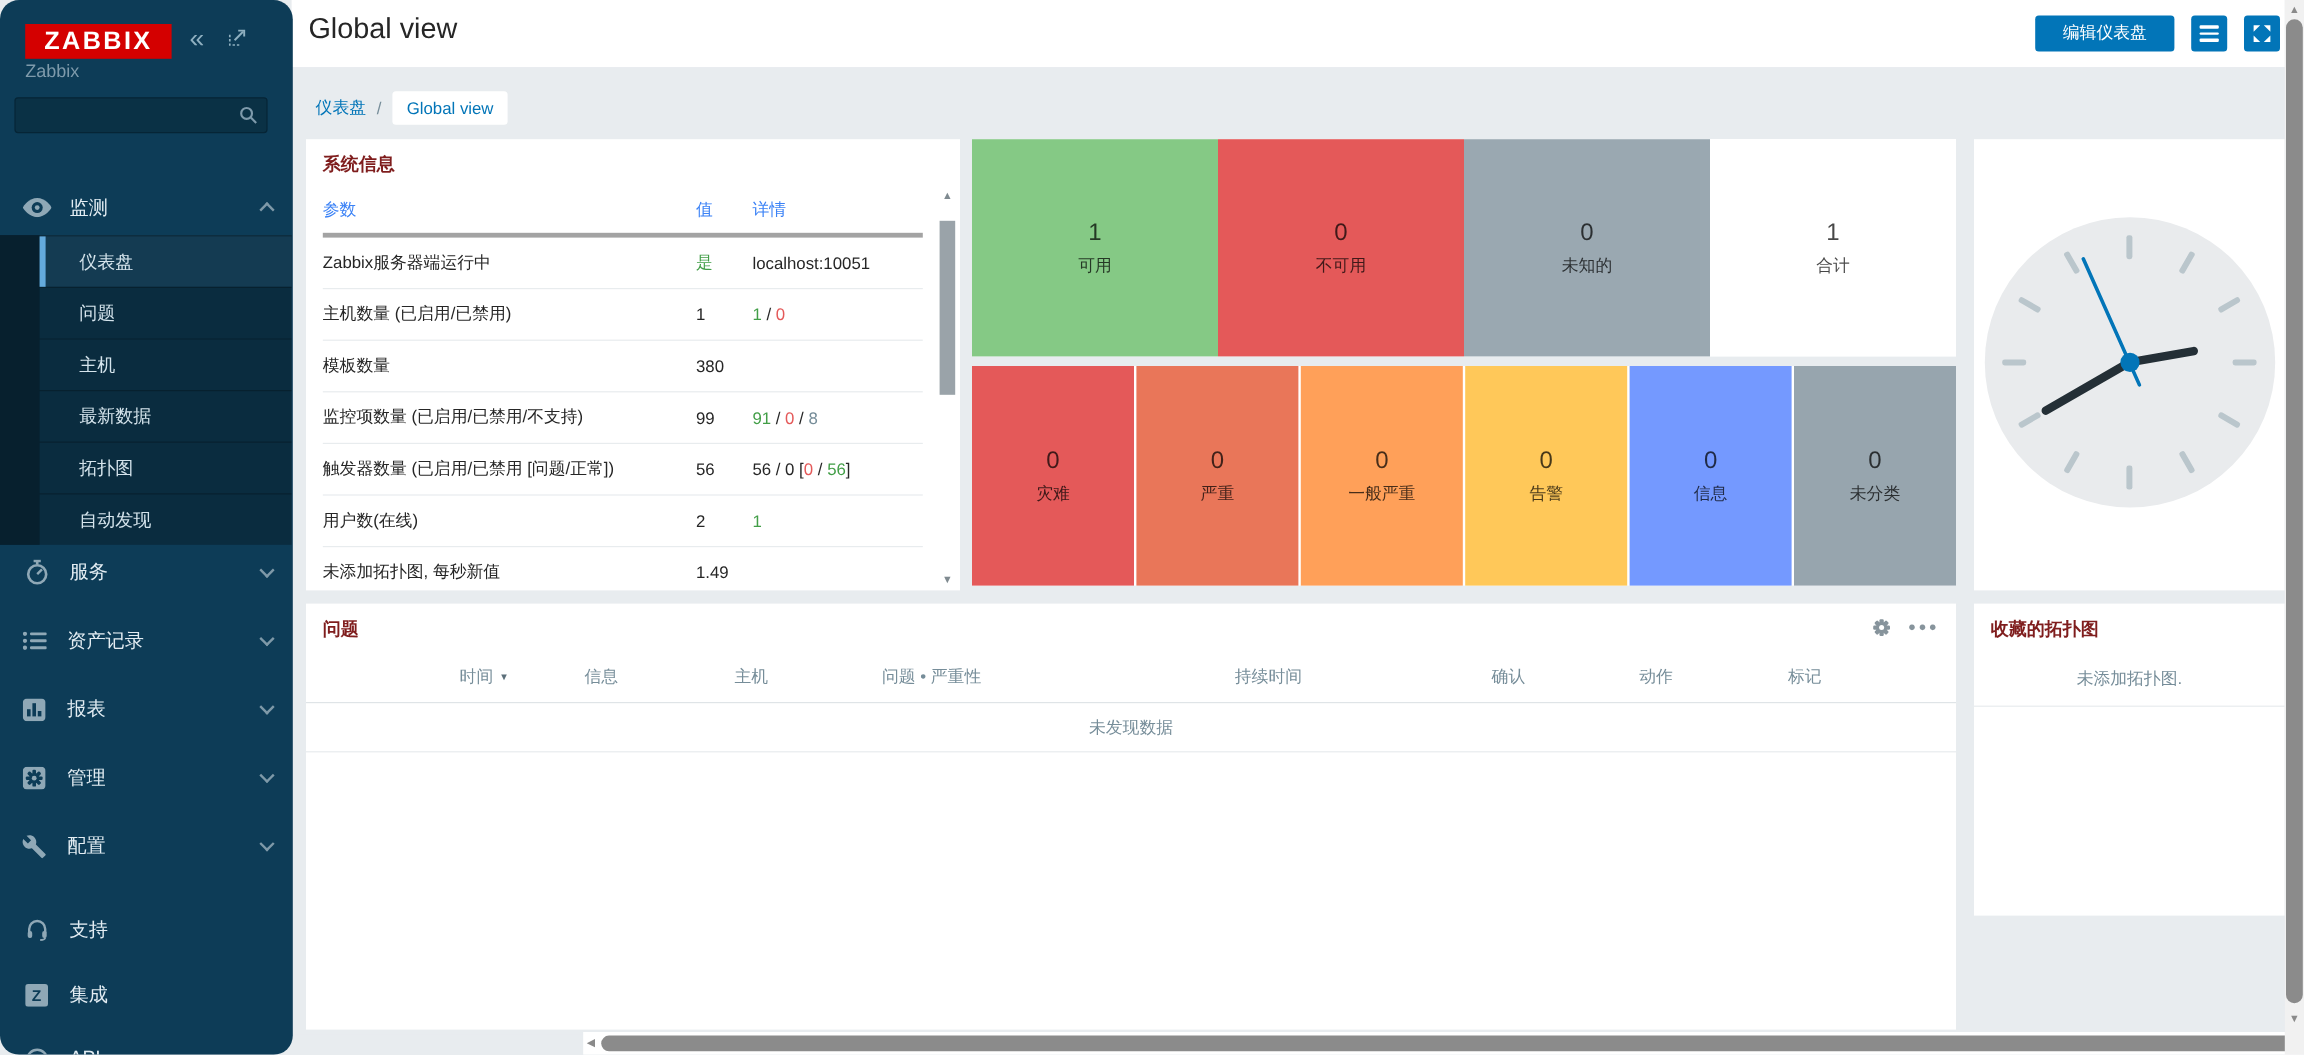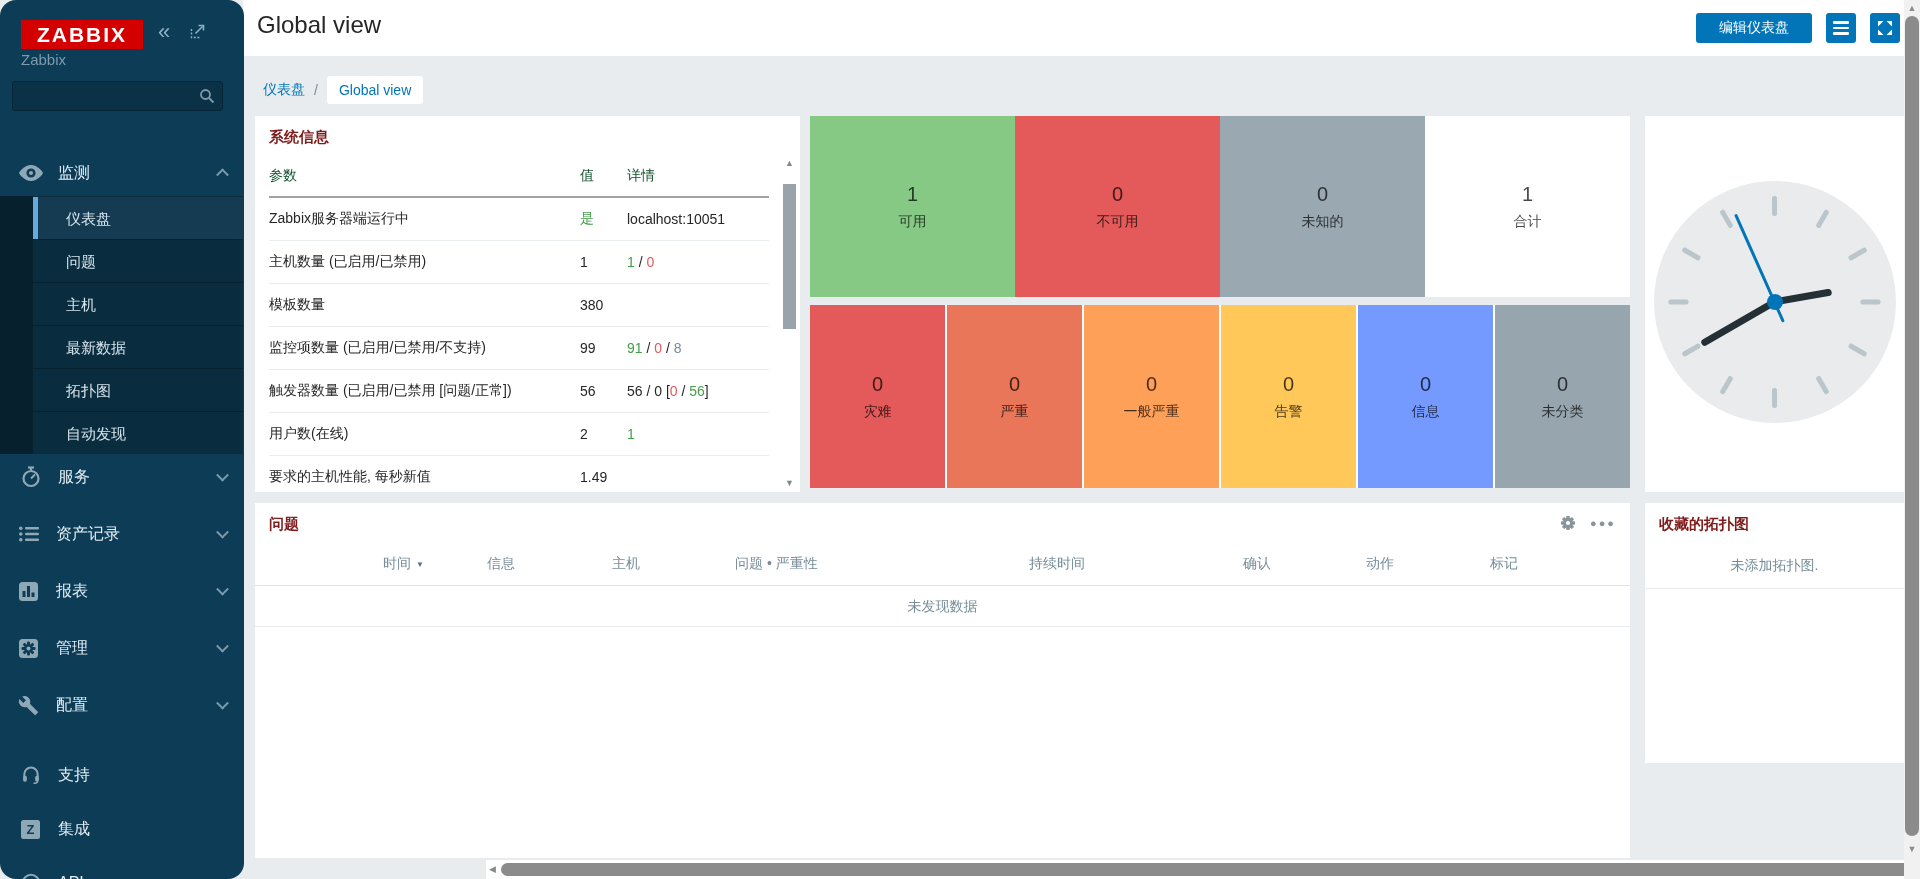--- a/index.html
+++ b/index.html
@@ -59,7 +59,7 @@
   .syspanel{left:12px;top:60px;width:545px;height:376px;overflow:hidden;}
   .si-table{position:absolute;left:14px;top:40px;width:500px;font-size:14px;}
   .si-row{display:flex;align-items:center;height:43px;border-bottom:1px solid #E8ECEE;box-sizing:border-box;}
-  .si-row.head{height:42px;color:#14532d;border-bottom:2px solid #a3a3a3;align-items:center;}
+  .si-row.head{height:42px;color:#3b82f6;border-bottom:4px solid #a3a3a3;align-items:center;}
   .si-c1{width:311px;}.si-c2{width:47px;}.si-c3{flex:1;}
   .si-row{color:#262626;}
   .seg-green{color:#429E47;}.seg-red{color:#E45959;}.seg-gray{color:#768D99;}

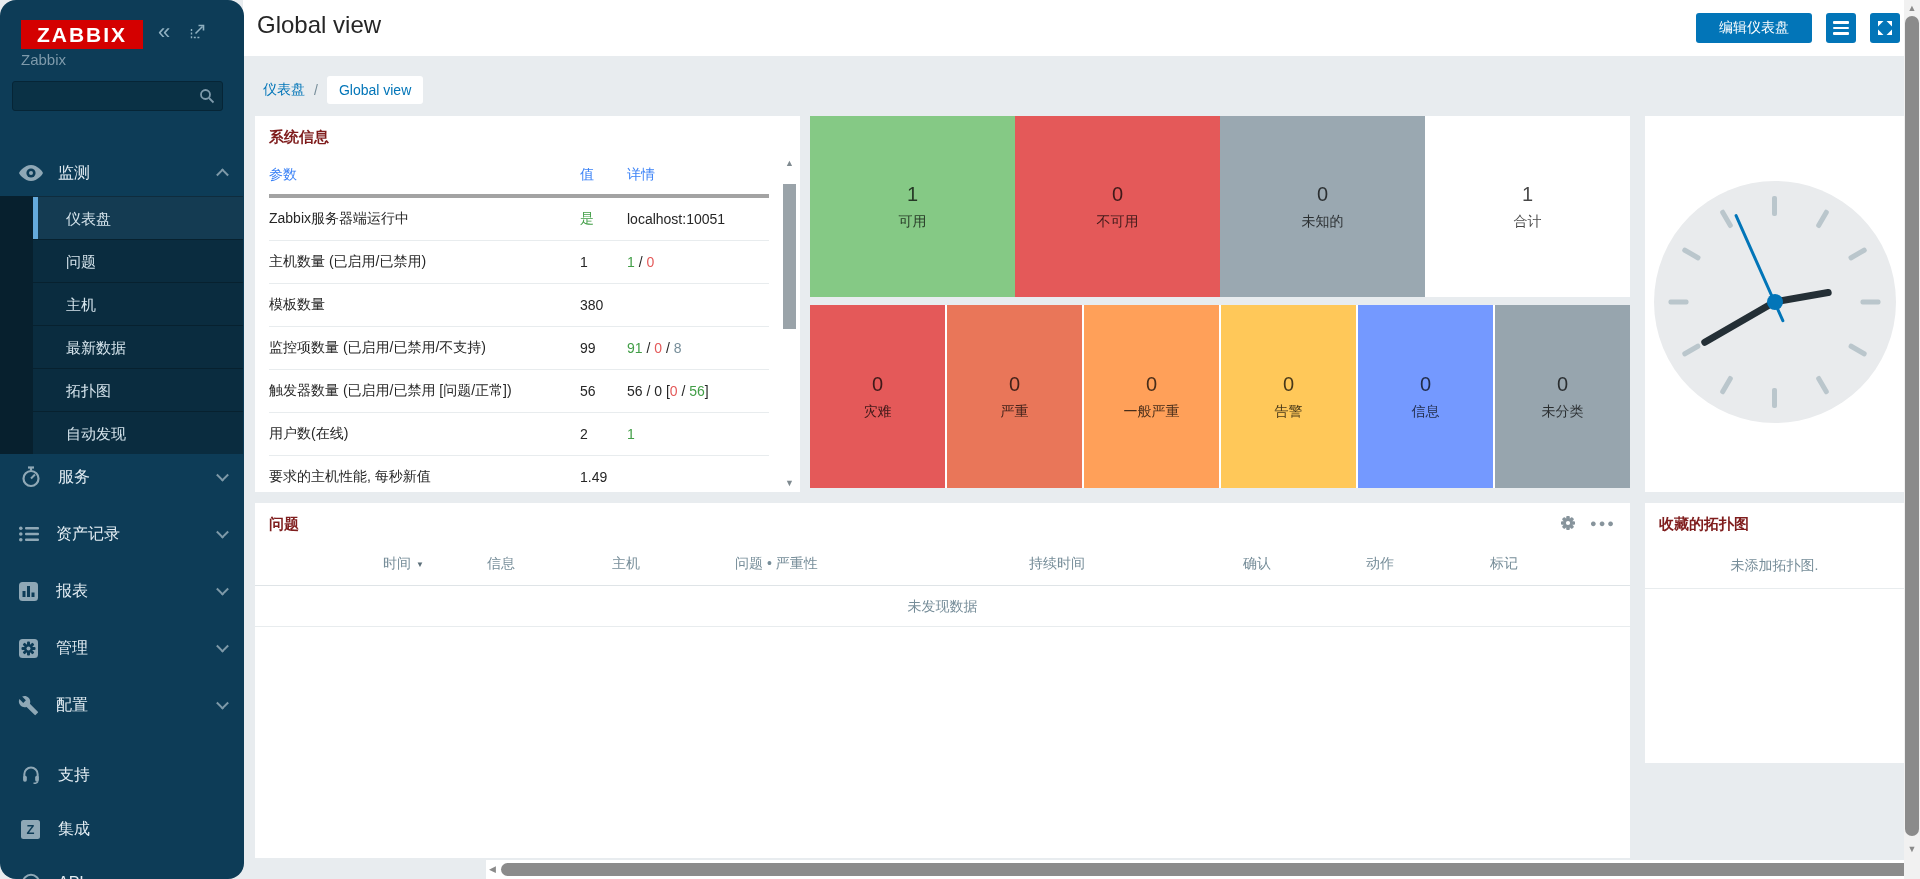--- a/index.html
+++ b/index.html
@@ -327,7 +327,7 @@
               <span class="si-c3"><span class="seg-green">1</span></span>
             </div>
             <div class="si-row">
-              <span class="si-c1">要求的主机性能, 每秒新值</span>
+              <span class="si-c1">未添加拓扑图, 每秒新值</span>
               <span class="si-c2">1.49</span>
               <span class="si-c3"></span>
             </div>

